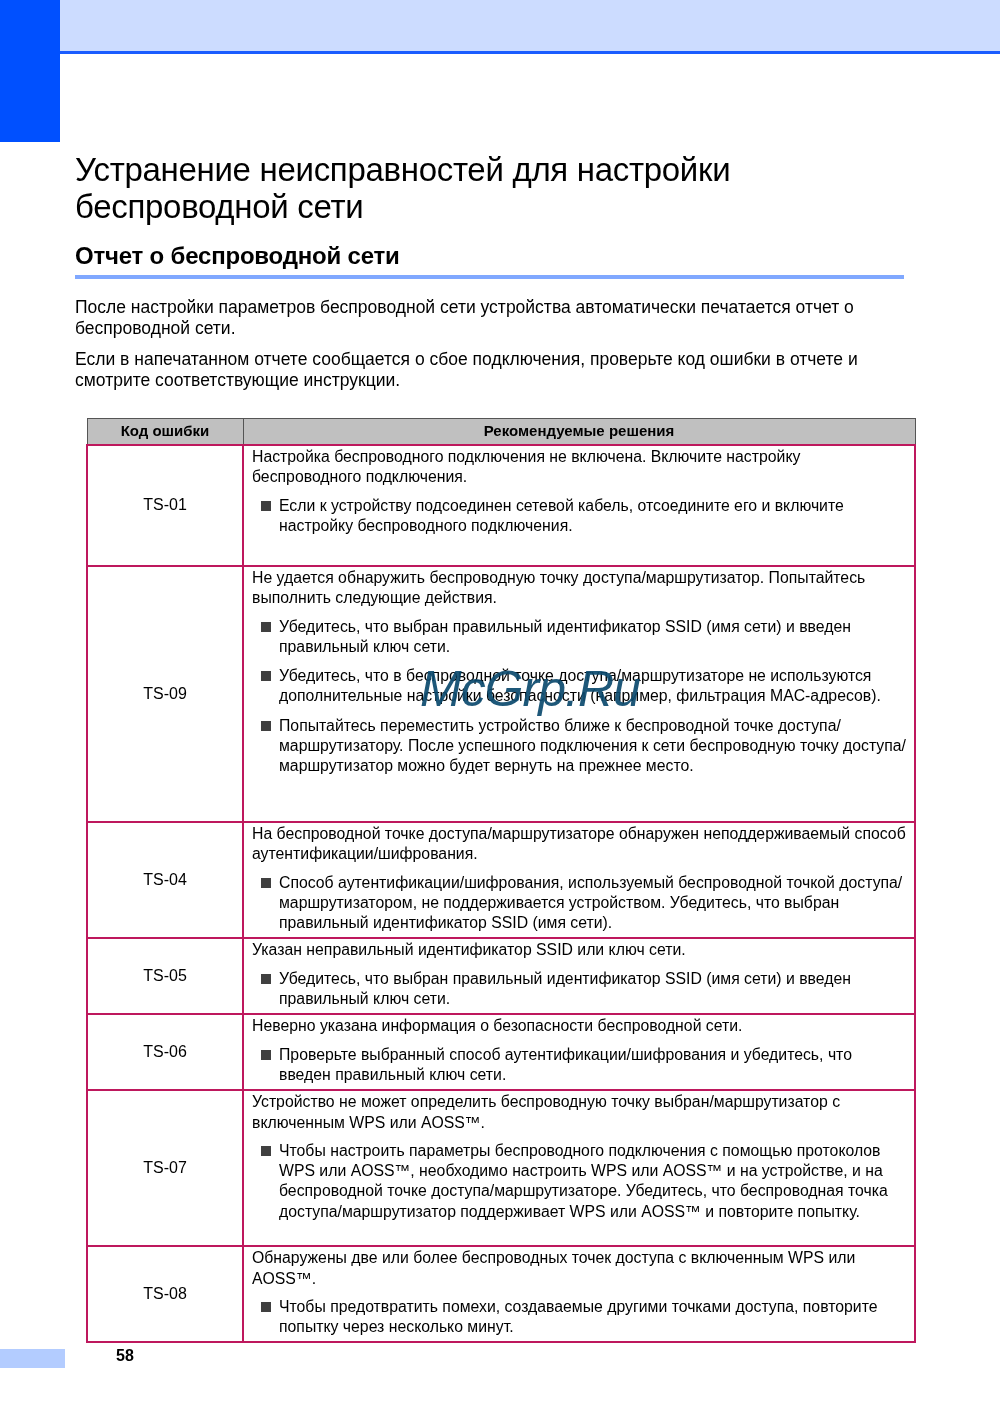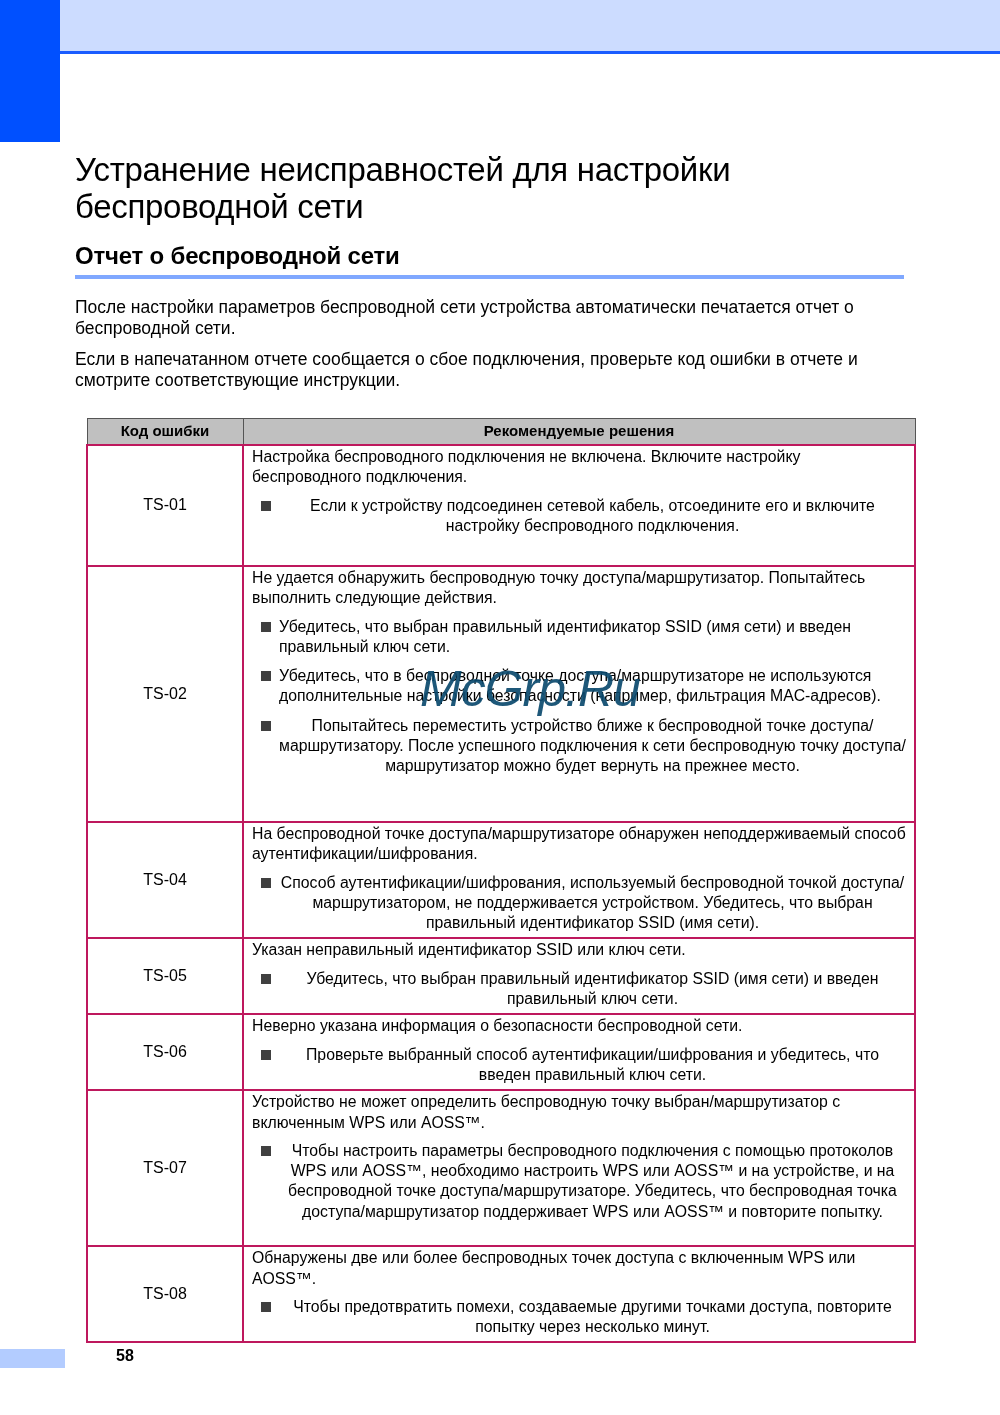--- a/index.html
+++ b/index.html
@@ -39,7 +39,7 @@
   .lead { margin:0; }
   ul.bul { list-style:none; margin:8px 0 0 0; padding:0; }
   ul.bul li { position:relative; padding-left:27px; margin:0 0 9px 0; }
-  ul.bul li:last-child { margin-bottom:0;text-align:center; }
+  ul.bul li:last-child { margin-bottom:0; }
   .sq { position:absolute; left:9px; top:5px; width:10px; height:10px; background:#404040; }
 
   .watermark {

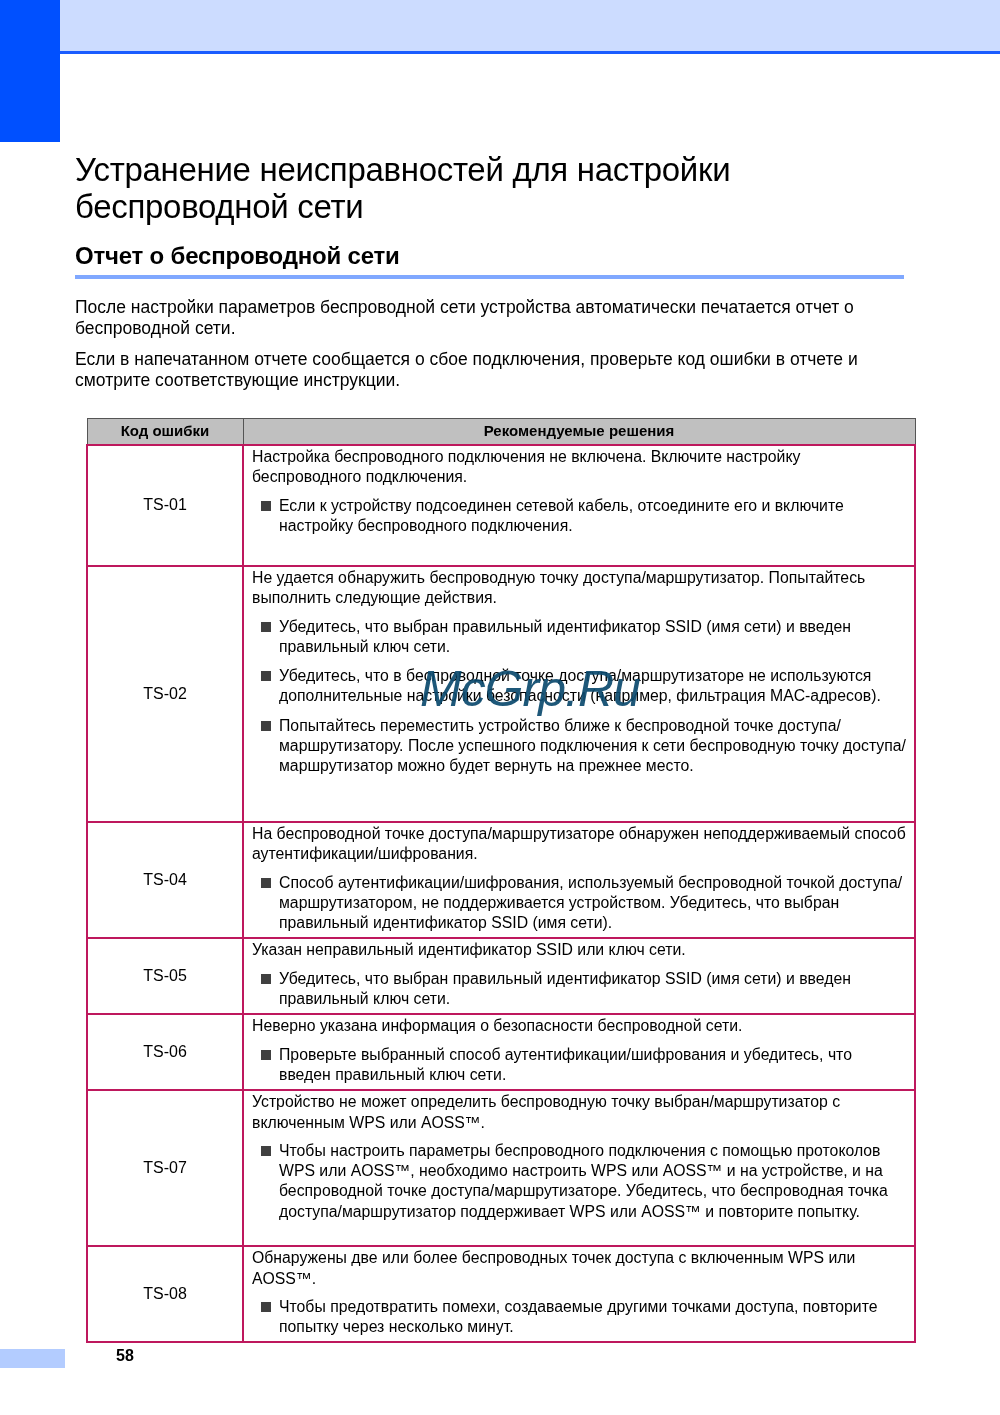--- a/index.html
+++ b/index.html
@@ -83,7 +83,7 @@
     </tr>
 
     <tr style="height:256px">
-      <td class="code">TS-02</td>
+      <td class="code">TS-09</td>
       <td class="desc">
         <p class="lead">Не удается обнаружить беспроводную точку доступа/маршрутизатор. Попытайтесь выполнить следующие действия.</p>
         <ul class="bul">

